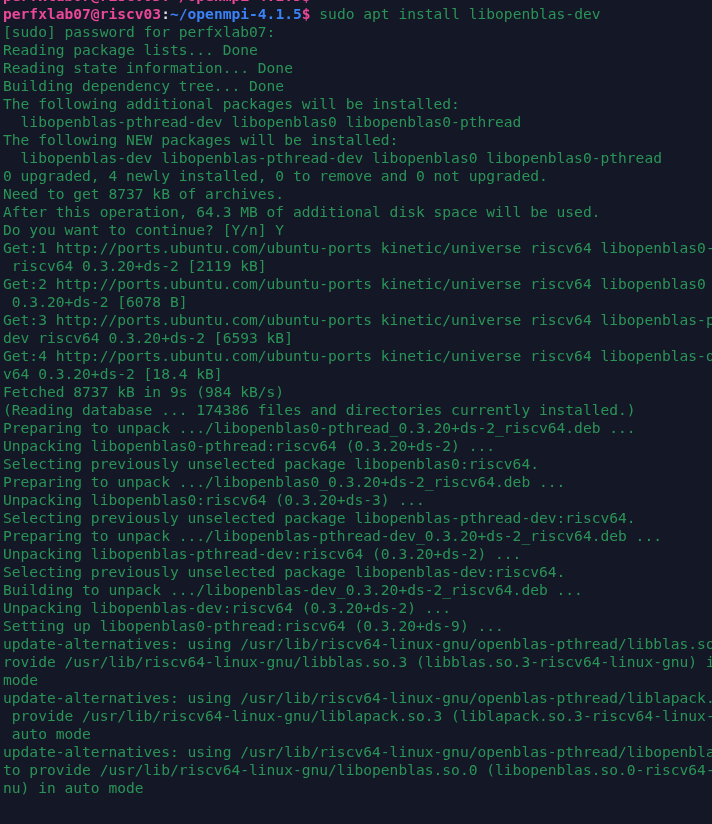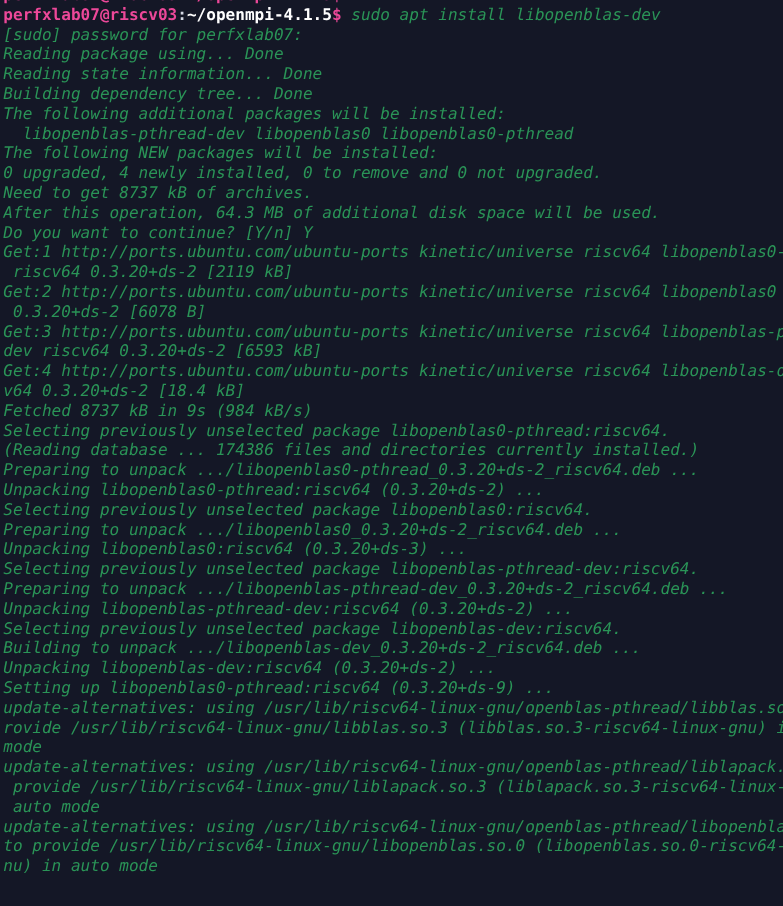--- a/index.html
+++ b/index.html
@@ -41,7 +41,7 @@
   .seg { white-space: pre; }
   .c-green      { color: #2a9457; font-style: italic; }
   .c-green-b    { color: #ec4899; font-weight: bold; }
-  .c-blue-b     { color: #ffffff; font-weight: bold; }
+  .c-blue-b     { color: #3b82f6; font-weight: bold; }
   .c-white-b    { color: #d4d8e4; font-weight: bold; }
 </style>
 </head>

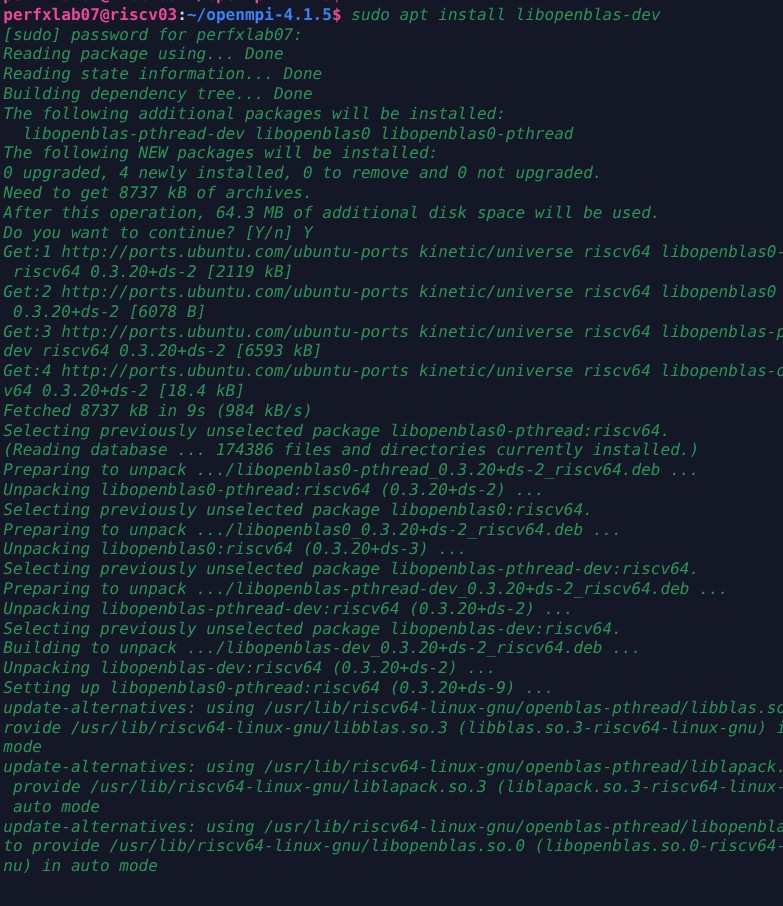--- a/index.html
+++ b/index.html
@@ -39,7 +39,7 @@
     overflow: hidden;
   }
   .seg { white-space: pre; }
-  .c-green      { color: #2a9457; font-style: italic; }
+  .c-green      { color: #2a9457; }
   .c-green-b    { color: #ec4899; font-weight: bold; }
   .c-blue-b     { color: #3b82f6; font-weight: bold; }
   .c-white-b    { color: #d4d8e4; font-weight: bold; }

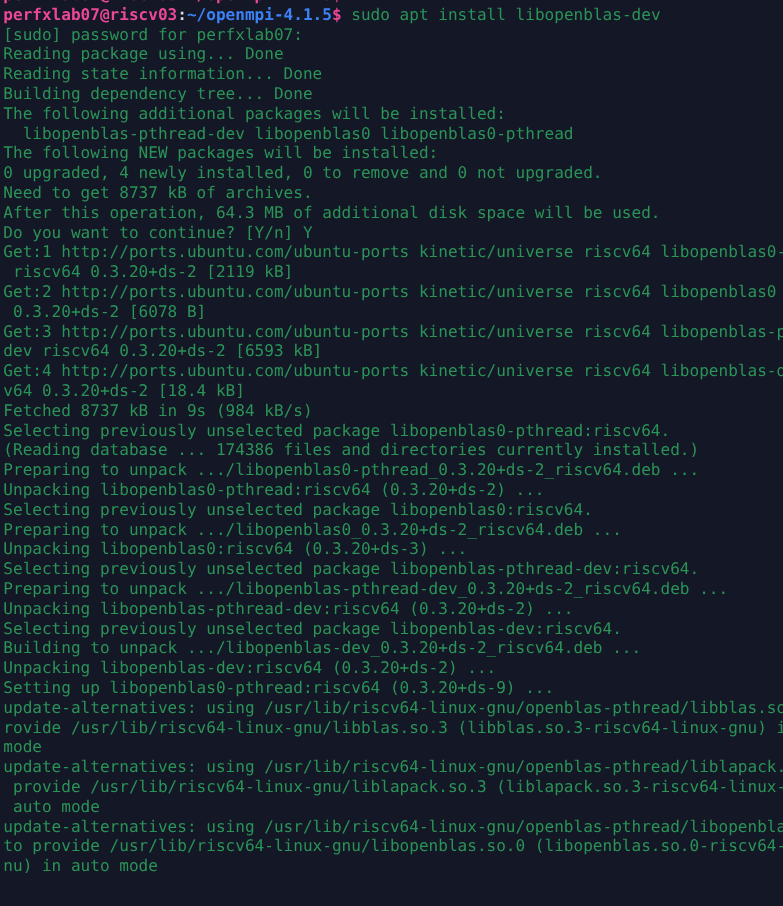--- a/index.html
+++ b/index.html
@@ -56,7 +56,7 @@
 
     <div id="output">
         <div class="line"><span class="seg c-green">[sudo] password for perfxlab07:</span></div>
-        <div class="line"><span class="seg c-green">Reading package using... Done</span></div>
+        <div class="line"><span class="seg c-green">Reading package lists... Done</span></div>
         <div class="line"><span class="seg c-green">Reading state information... Done</span></div>
         <div class="line"><span class="seg c-green">Building dependency tree... Done</span></div>
         <div class="line"><span class="seg c-green">The following additional packages will be installed:</span></div>

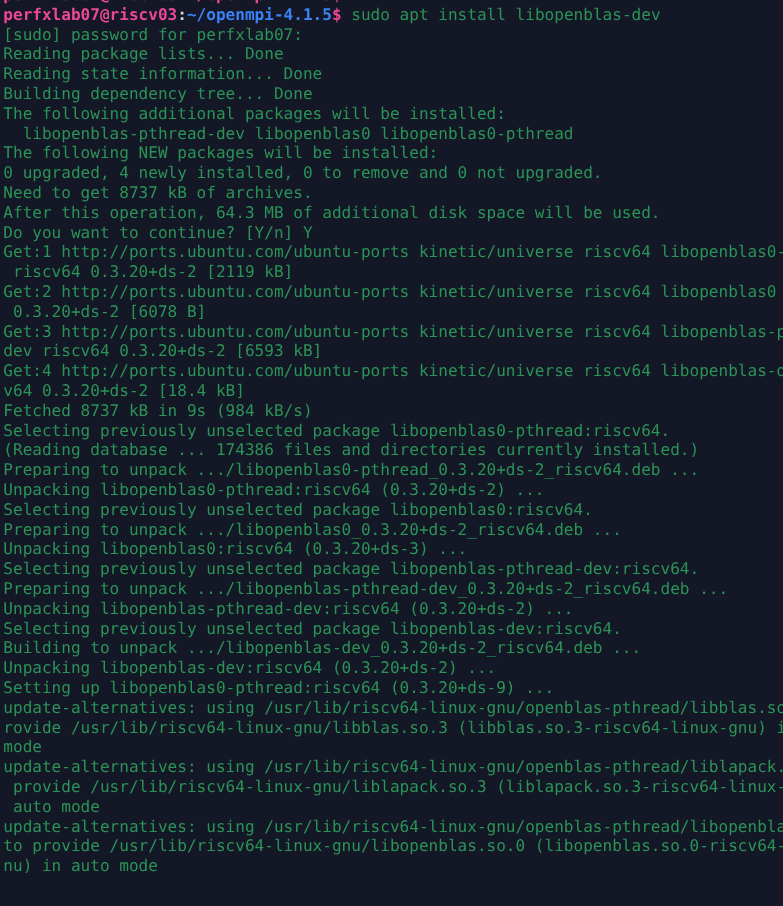--- a/index.html
+++ b/index.html
@@ -62,6 +62,7 @@
         <div class="line"><span class="seg c-green">The following additional packages will be installed:</span></div>
         <div class="line"><span class="seg c-green">  libopenblas-pthread-dev libopenblas0 libopenblas0-pthread</span></div>
         <div class="line"><span class="seg c-green">The following NEW packages will be installed:</span></div>
+        <div class="line"><span class="seg c-green">  libopenblas-dev libopenblas-pthread-dev libopenblas0 libopenblas0-pthread</span></div>
         <div class="line"><span class="seg c-green">0 upgraded, 4 newly installed, 0 to remove and 0 not upgraded.</span></div>
         <div class="line"><span class="seg c-green">Need to get 8737 kB of archives.</span></div>
         <div class="line"><span class="seg c-green">After this operation, 64.3 MB of additional disk space will be used.</span></div>

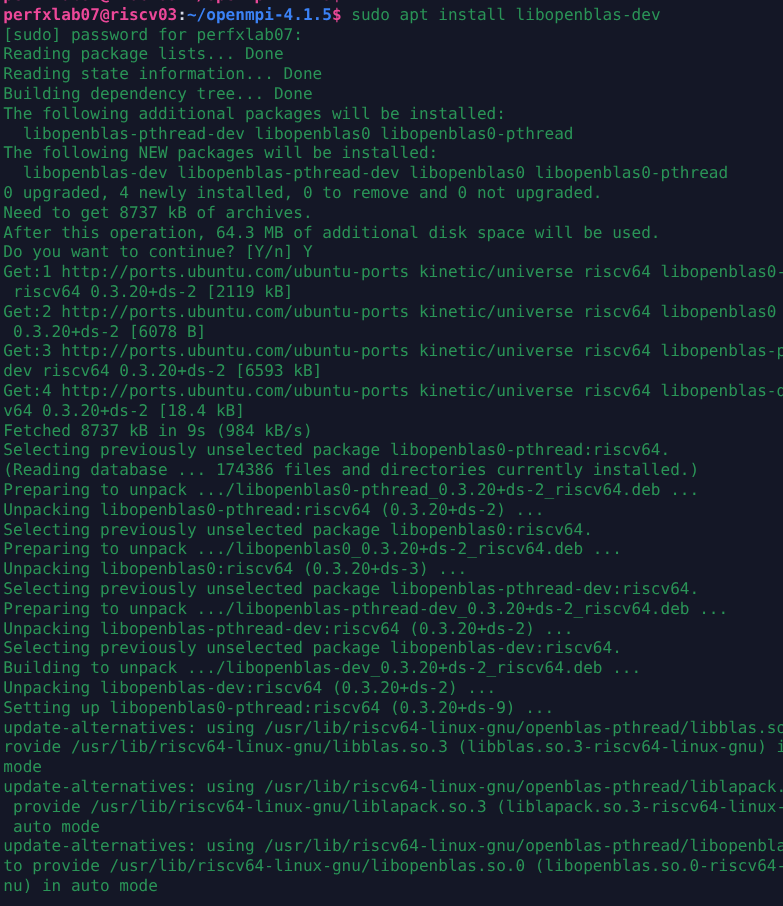--- a/index.html
+++ b/index.html
@@ -76,7 +76,6 @@
         <div class="line"><span class="seg c-green">Get:4 http://ports.ubuntu.com/ubuntu-ports kinetic/universe riscv64 libopenblas-dev risc</span></div>
         <div class="line"><span class="seg c-green">v64 0.3.20+ds-2 [18.4 kB]</span></div>
         <div class="line"><span class="seg c-green">Fetched 8737 kB in 9s (984 kB/s)</span></div>
-        <div class="line"><span class="seg c-green">Selecting previously unselected package libopenblas0-pthread:riscv64.</span></div>
         <div class="line"><span class="seg c-green">(Reading database ... 174386 files and directories currently installed.)</span></div>
         <div class="line"><span class="seg c-green">Preparing to unpack .../libopenblas0-pthread_0.3.20+ds-2_riscv64.deb ...</span></div>
         <div class="line"><span class="seg c-green">Unpacking libopenblas0-pthread:riscv64 (0.3.20+ds-2) ...</span></div>

